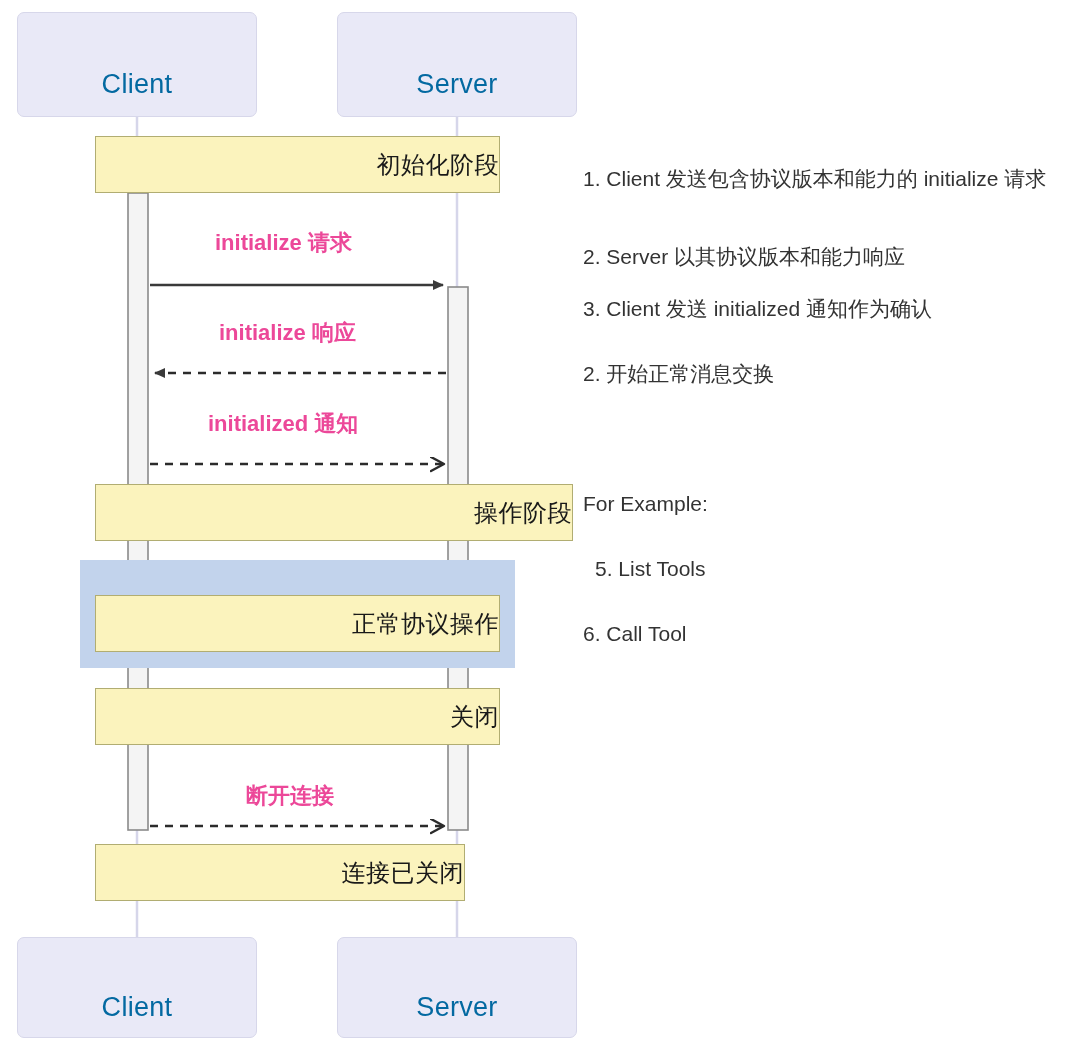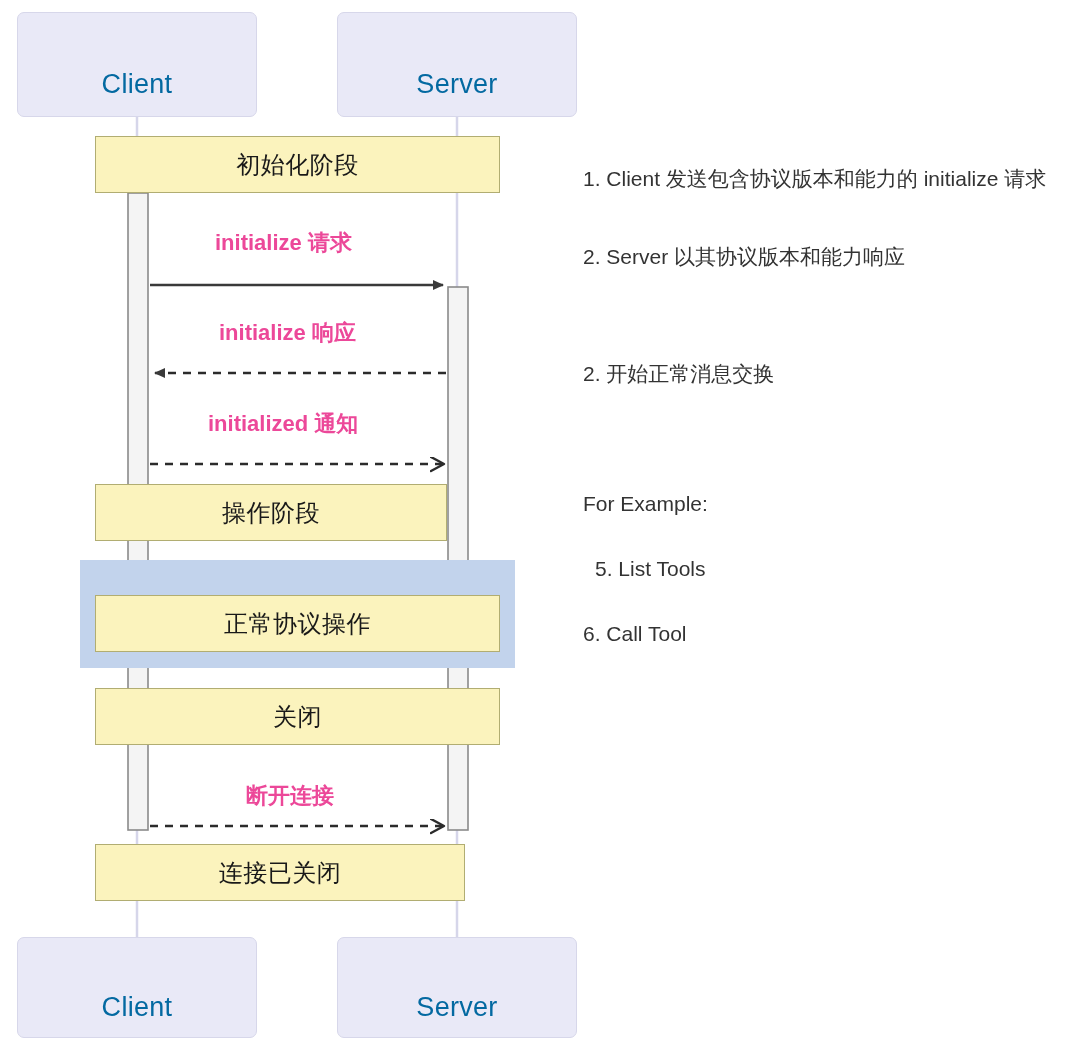--- a/index.html
+++ b/index.html
@@ -52,7 +52,7 @@
     box-sizing: border-box;
     display: flex;
     align-items: center;
-    justify-content: center;
+    justify-content: flex-end;
     z-index: 5;
   }
   .phase-band span {

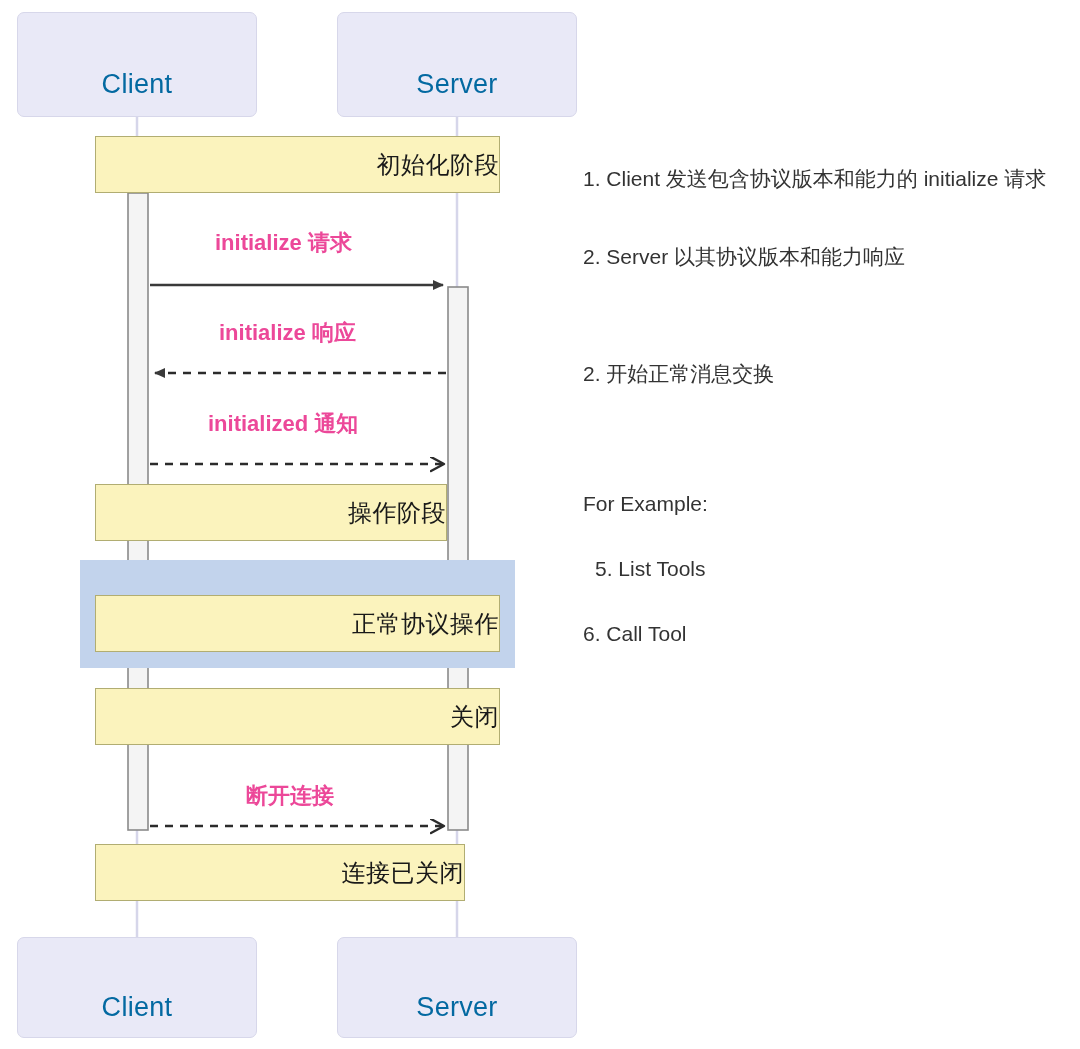--- a/index.html
+++ b/index.html
@@ -181,6 +181,7 @@
   <div id="notes">
     <div class="note-line" style="left:0px; top:166px;">1. Client 发送包含协议版本和能力的 initialize 请求</div>
     <div class="note-line" style="left:0px; top:244px;">2. Server 以其协议版本和能力响应</div>
+    <div class="note-line" style="left:0px; top:296px;">3. Client 发送 initialized 通知作为确认</div>
     <div class="note-line" style="left:0px; top:361px;">2. 开始正常消息交换</div>
     <div class="note-line" style="left:0px; top:491px;">For Example:</div>
     <div class="note-line" style="left:12px; top:556px;">5. List Tools</div>

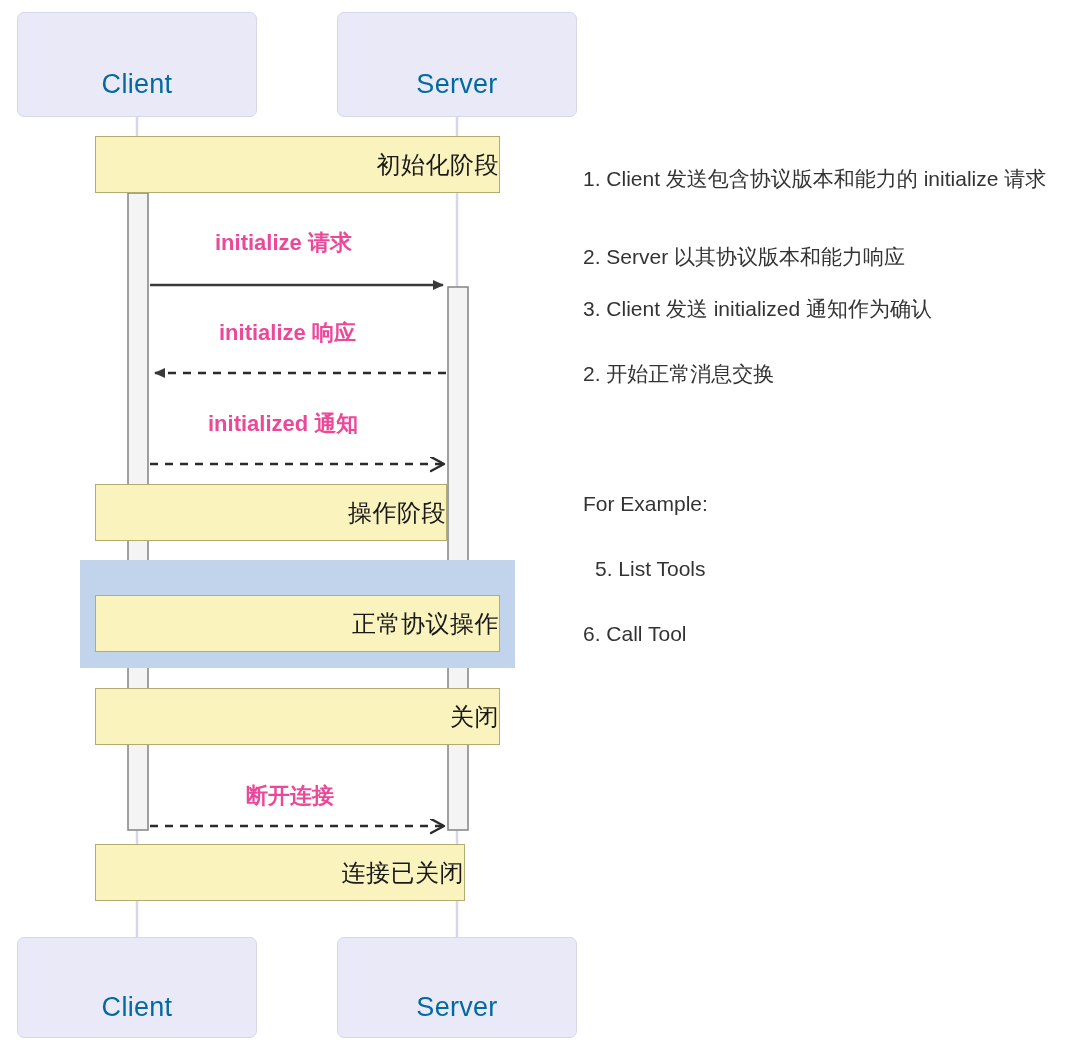--- a/index.html
+++ b/index.html
@@ -150,7 +150,7 @@
     <span>初始化阶段</span>
   </div>
 
-  <div class="phase-band" style="left:95px; top:484px; width:352px; height:57px;">
+  <div class="phase-band" style="left:95px; top:484px; width:478px; height:57px;">
     <span>操作阶段</span>
   </div>
 

